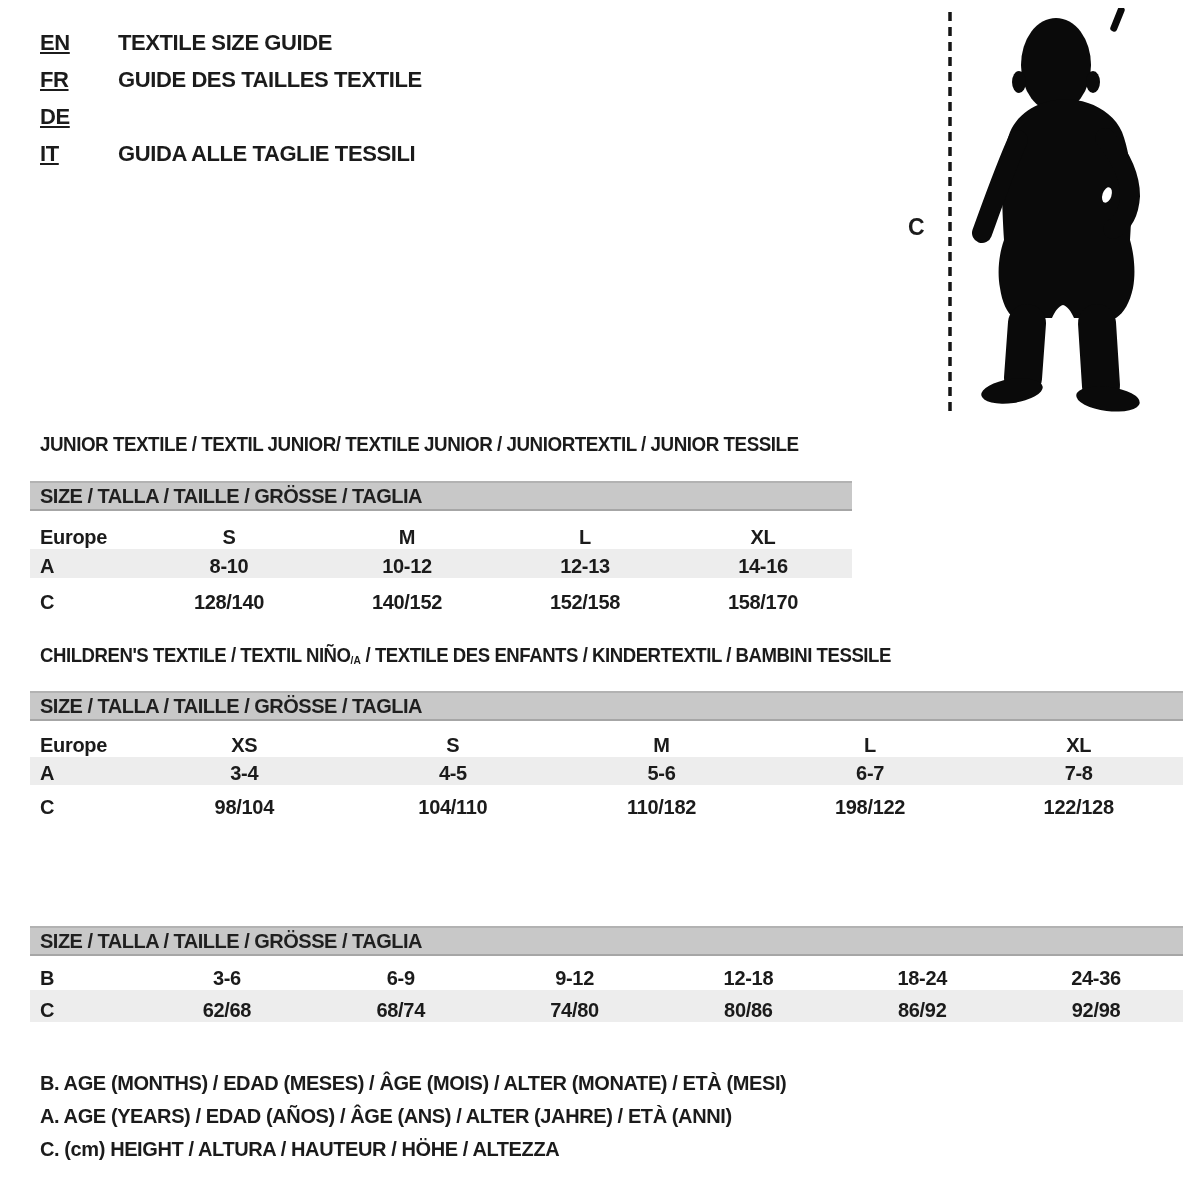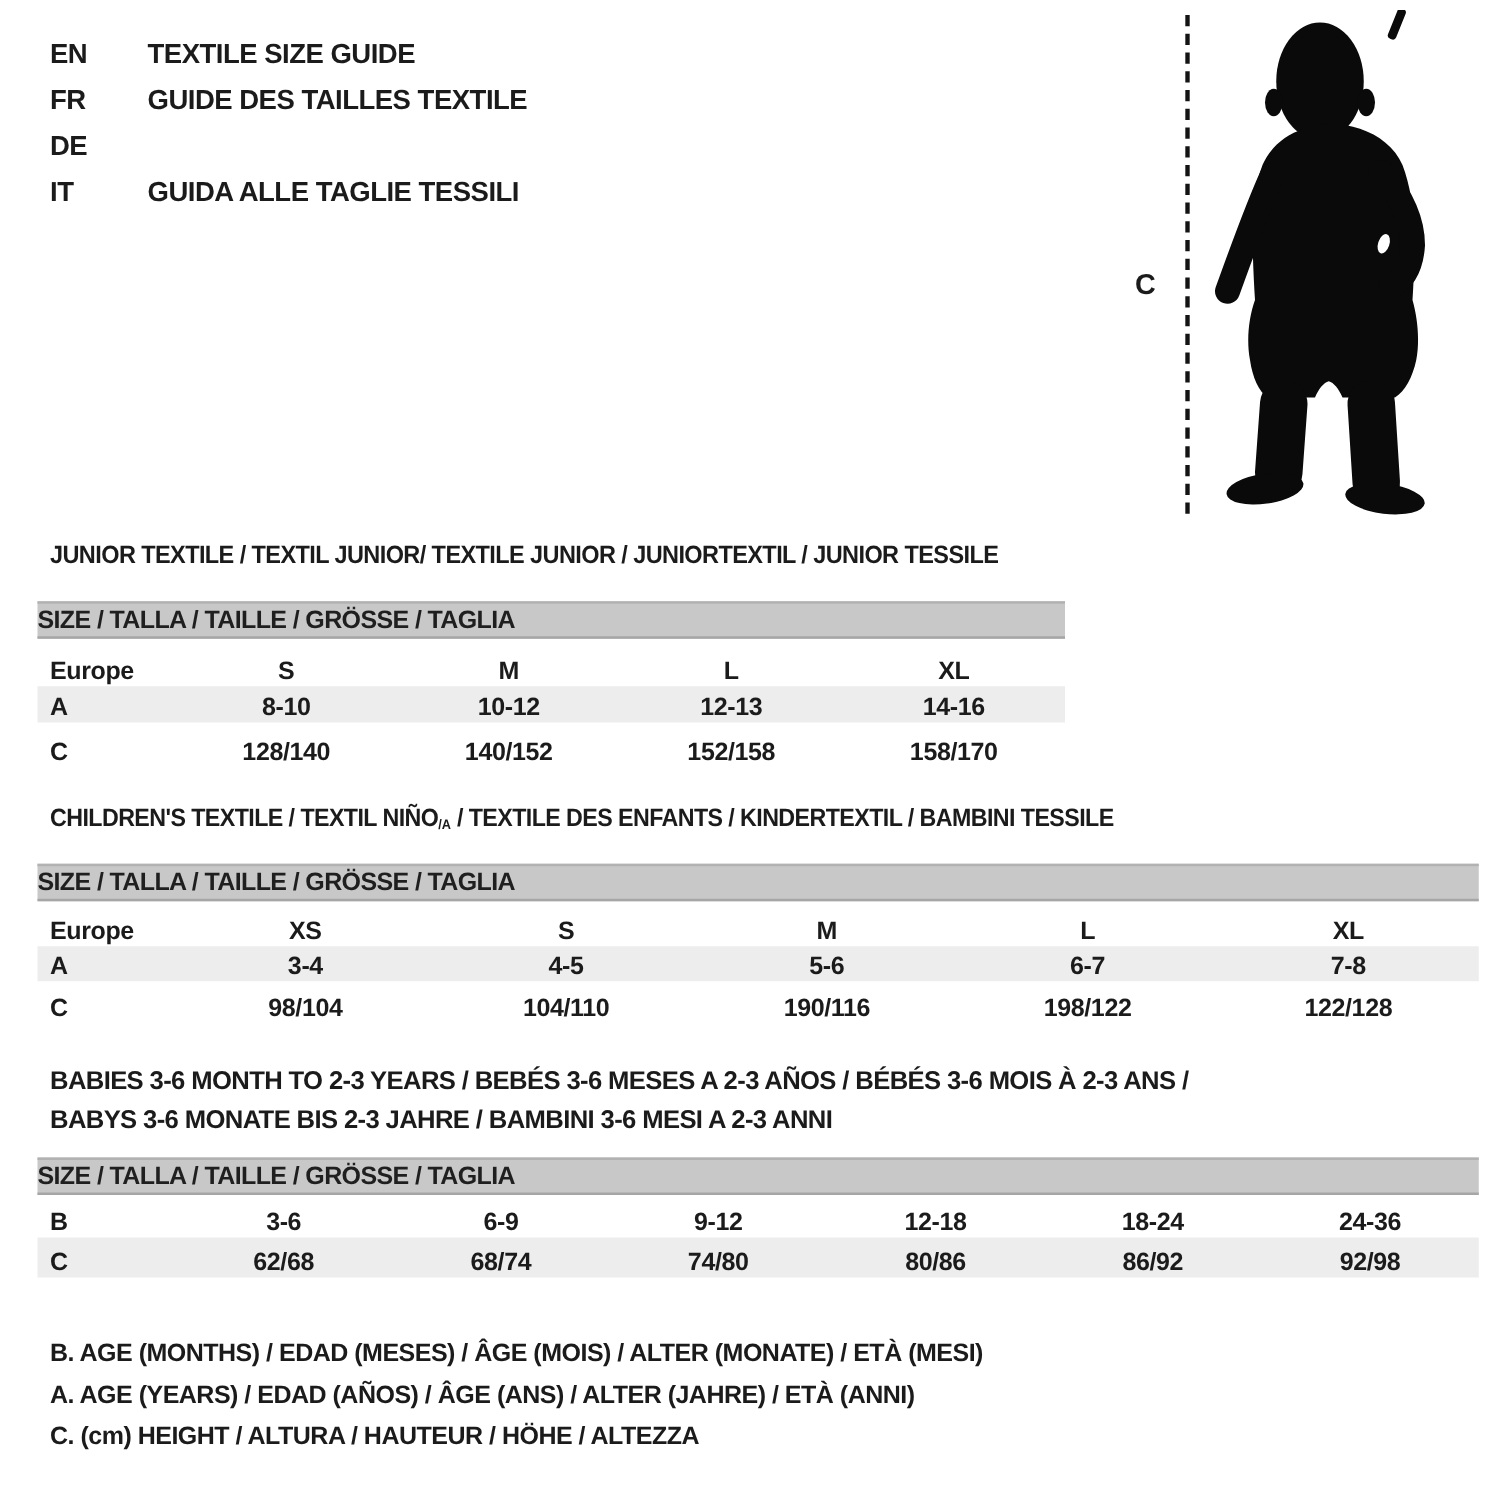--- a/index.html
+++ b/index.html
@@ -11,7 +11,7 @@
   
   .lang-block{position:absolute;left:40px;top:24px;}
   .lang-row{display:flex;height:37px;align-items:center;font-size:22px;letter-spacing:-0.4px;}
-  .lang-code{width:78px;flex:0 0 78px;}
+  .lang-code{width:78px;flex:0 0 78px;text-decoration:underline;}
   .lang-title{white-space:nowrap;}
   
   .figure-svg{position:absolute;left:900px;top:8px;width:290px;height:412px;}

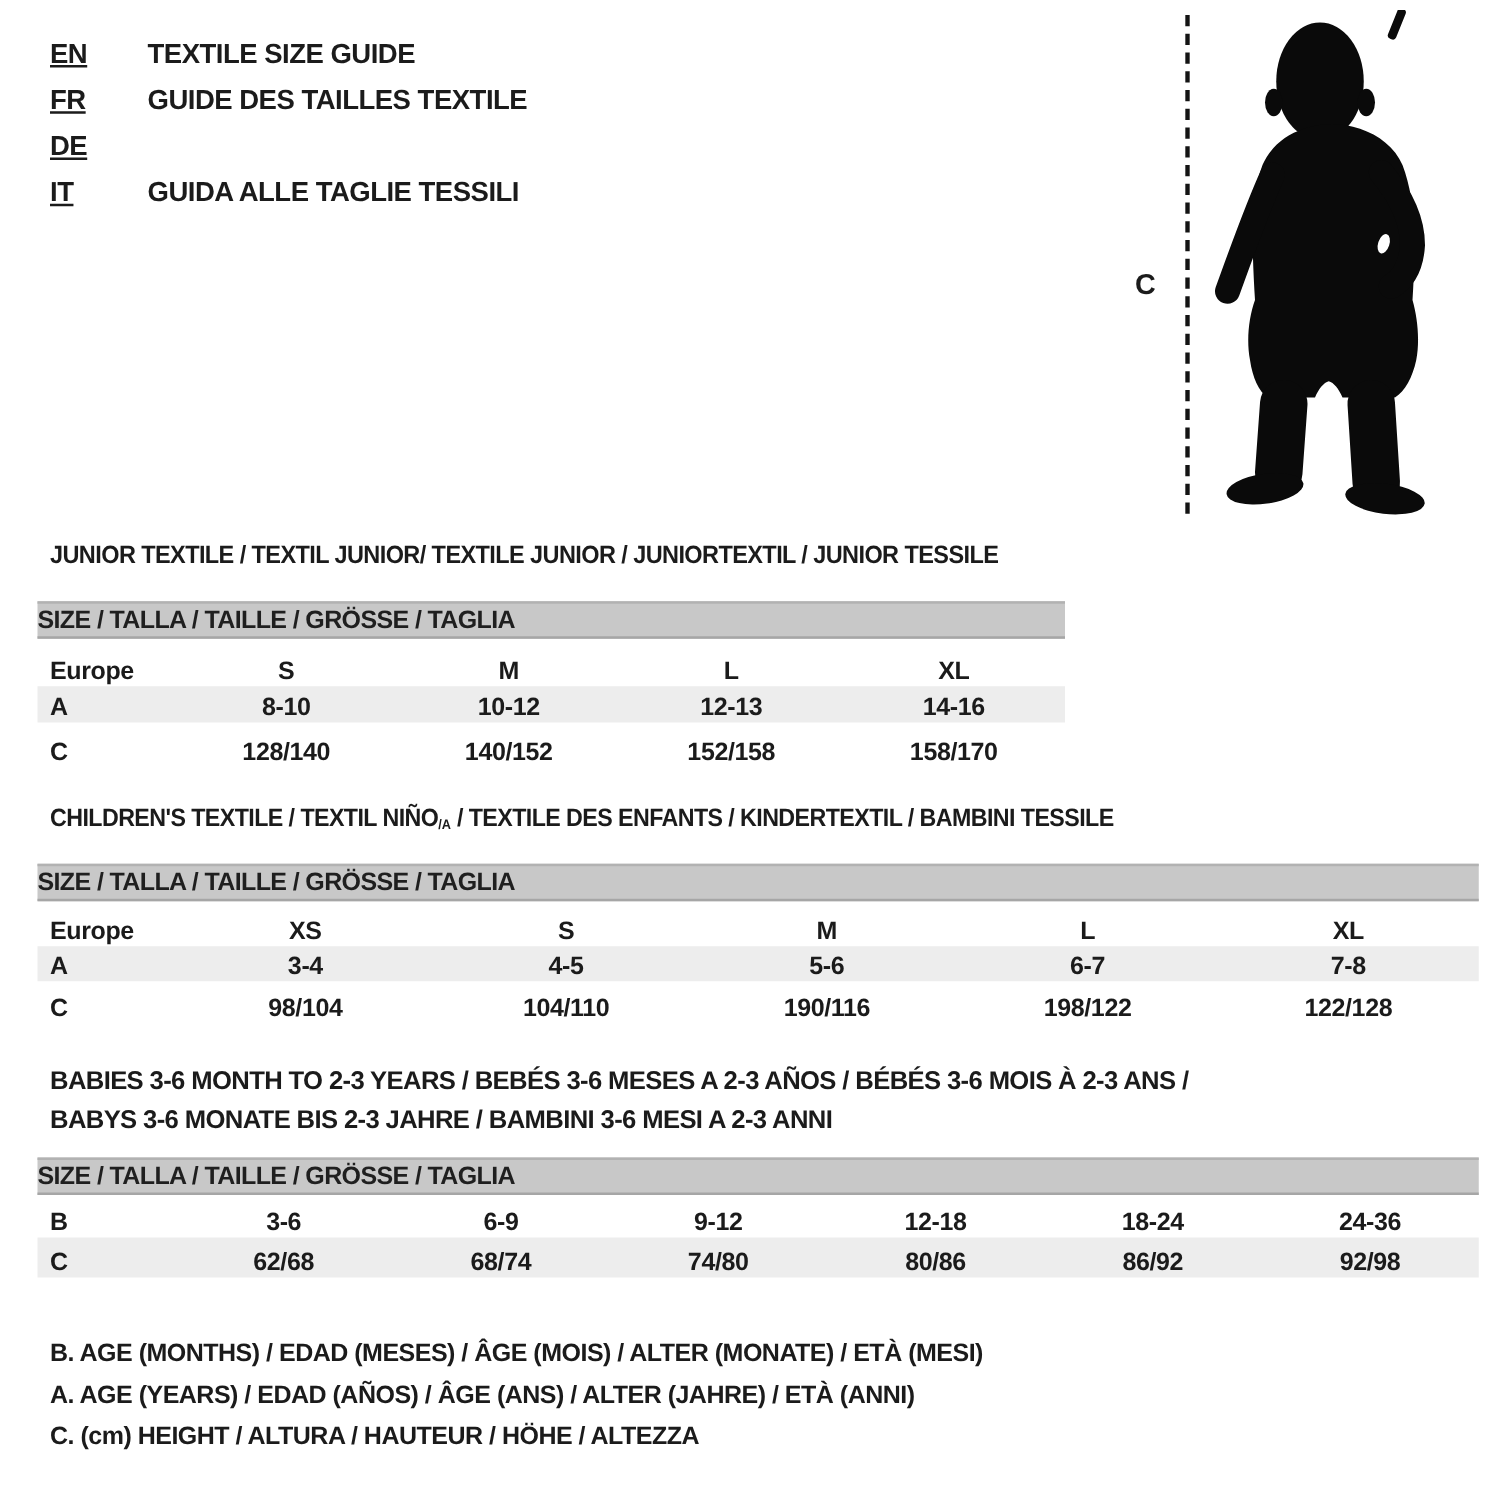--- a/index.html
+++ b/index.html
@@ -29,7 +29,7 @@
   .tbl-bar{
     box-sizing:border-box;height:30px;background:#c8c8c8;
     border-top:2px solid #b2b2b2;border-bottom:2px solid #a6a6a6;
-    display:flex;align-items:center;
+    display:flex;align-items:center;padding-left:10px;
     font-size:20px;letter-spacing:-0.5px;color:#1f1f1f;
   }
   .tbl-row{display:flex;align-items:flex-end;font-size:20px;letter-spacing:-0.3px;}

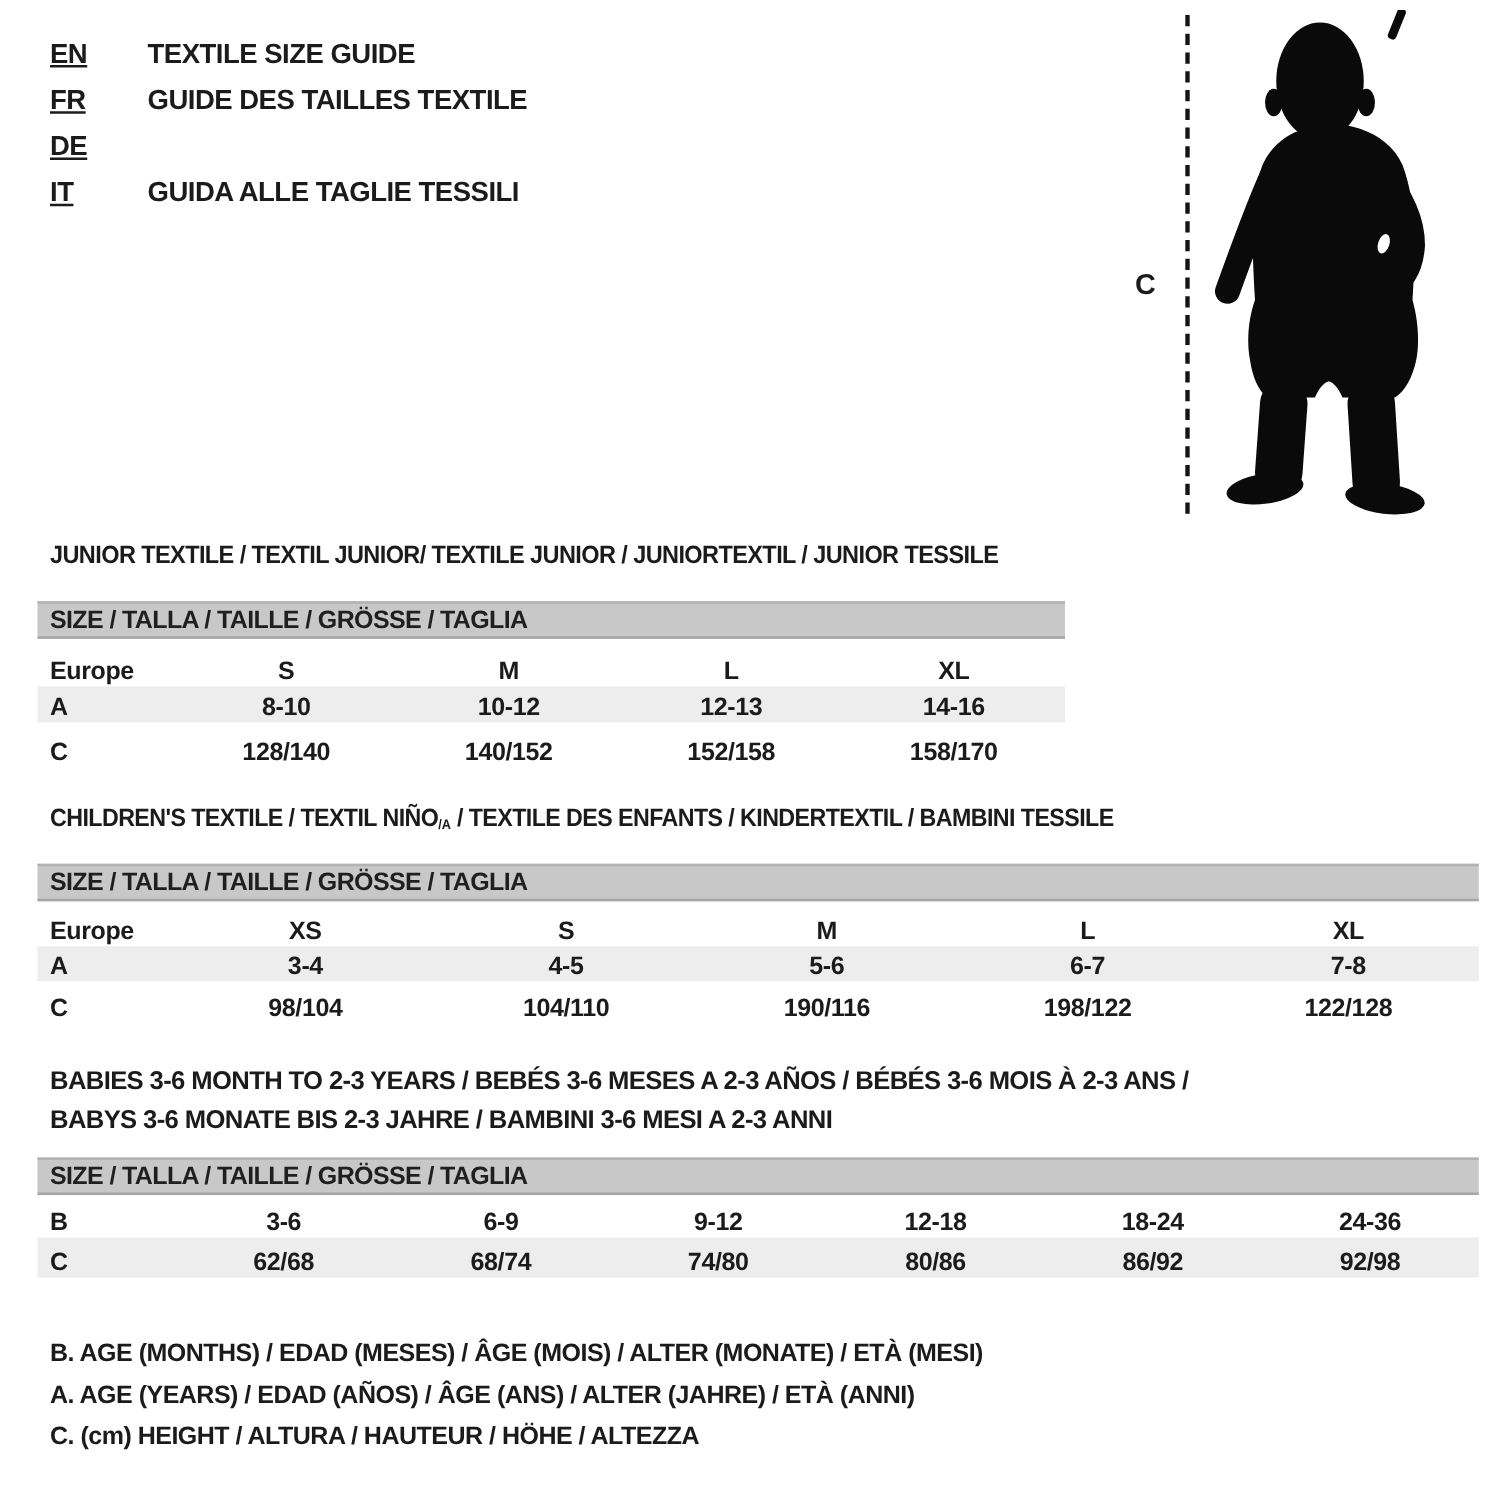--- a/index.html
+++ b/index.html
@@ -160,7 +160,7 @@
       <span class="lbl">C</span>
       <span class="cell">98/104</span>
       <span class="cell">104/110</span>
-      <span class="cell">190/116</span>
+      <span class="cell">110/182</span>
       <span class="cell">198/122</span>
       <span class="cell">122/128</span>
     </div>

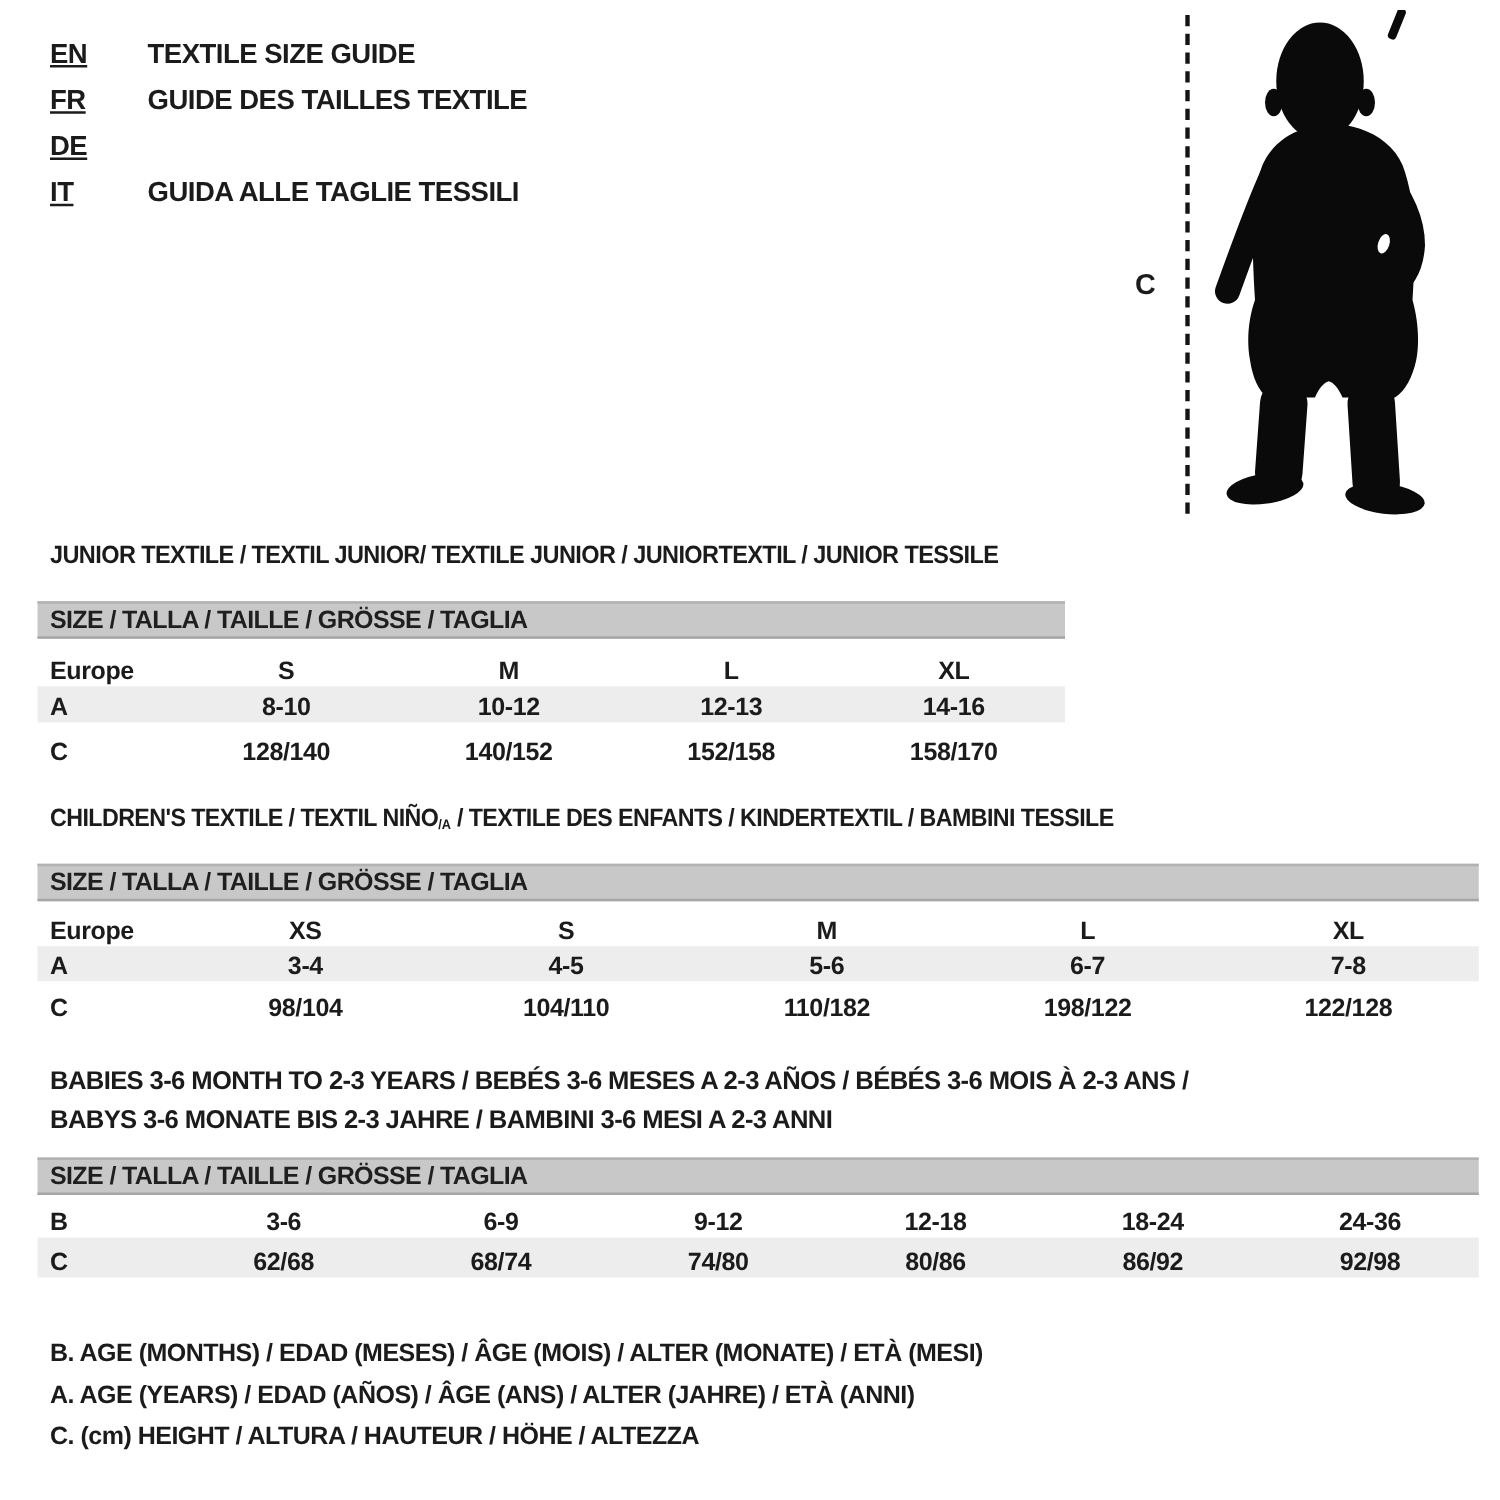--- a/index.html
+++ b/index.html
@@ -166,10 +166,6 @@
     </div>
   </div>
 
-  <div class="sec-title title-babies">
-    <div>BABIES 3-6 MONTH TO 2-3 YEARS / BEBÉS 3-6 MESES A 2-3 AÑOS / BÉBÉS 3-6 MOIS À 2-3 ANS /</div>
-    <div>BABYS 3-6 MONATE BIS 2-3 JAHRE / BAMBINI 3-6 MESI A 2-3 ANNI</div>
-  </div>
   <div class="size-table w-wide t-babies">
     <div class="tbl-bar">SIZE / TALLA / TAILLE / GRÖSSE / TAGLIA</div>
     <div class="tbl-row h34">

